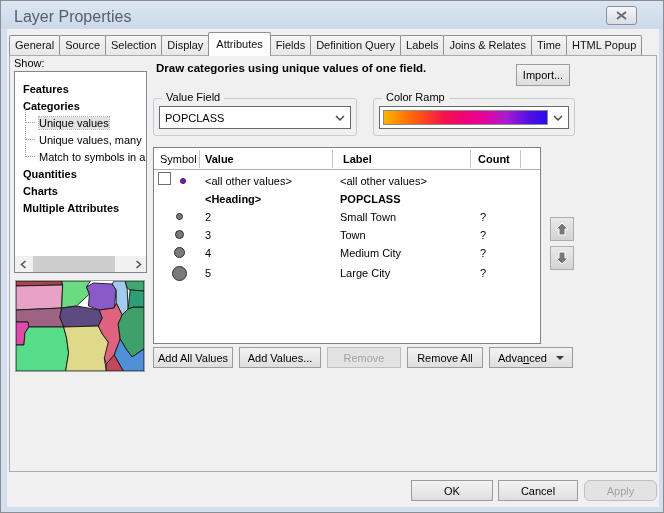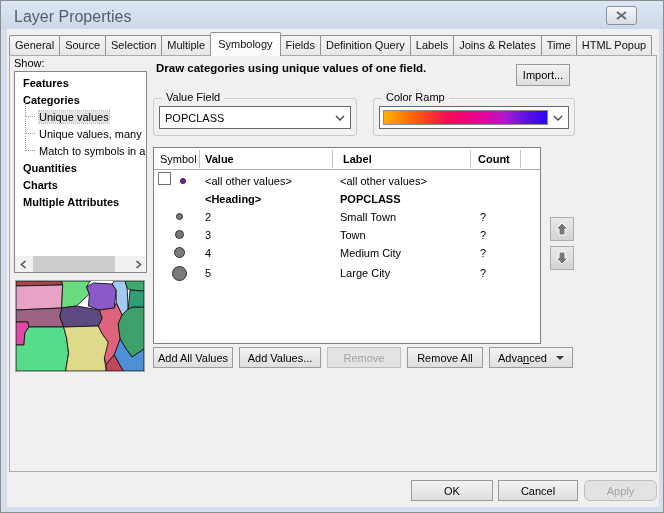--- a/index.html
+++ b/index.html
@@ -125,7 +125,7 @@
     <div class="tab">General</div>
     <div class="tab">Source</div>
     <div class="tab">Selection</div>
-    <div class="tab">Multiple</div>
+    <div class="tab">Display</div>
     <div class="tab active">Symbology</div>
     <div class="tab">Fields</div>
     <div class="tab">Definition Query</div>

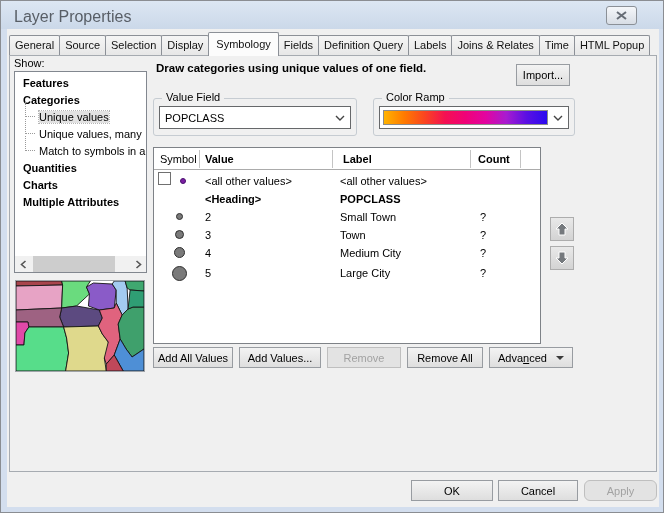--- a/index.html
+++ b/index.html
@@ -126,7 +126,7 @@
     <div class="tab">Source</div>
     <div class="tab">Selection</div>
     <div class="tab">Display</div>
-    <div class="tab active">Symbology</div>
+    <div class="tab active">Attributes</div>
     <div class="tab">Fields</div>
     <div class="tab">Definition Query</div>
     <div class="tab">Labels</div>

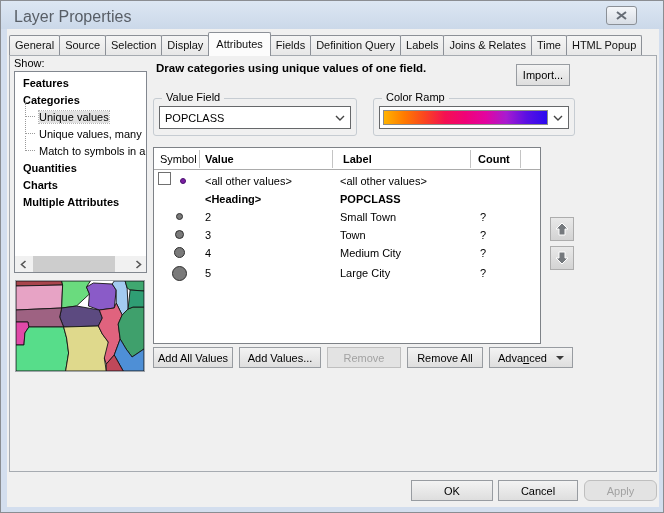--- a/index.html
+++ b/index.html
@@ -140,7 +140,7 @@
   <div class="abs lbl show-label">Show:</div>
 
   <div class="abs tree">
-    <div style="padding-top:3px;">
+    <div style="padding-top:9px;">
       <div class="tree-item bold"><span class="txt">Features</span></div>
       <div class="tree-item bold"><span class="txt">Categories</span></div>
       <div class="tree-item sub selected"><span class="branch"></span><span class="txt">Unique values</span></div>

